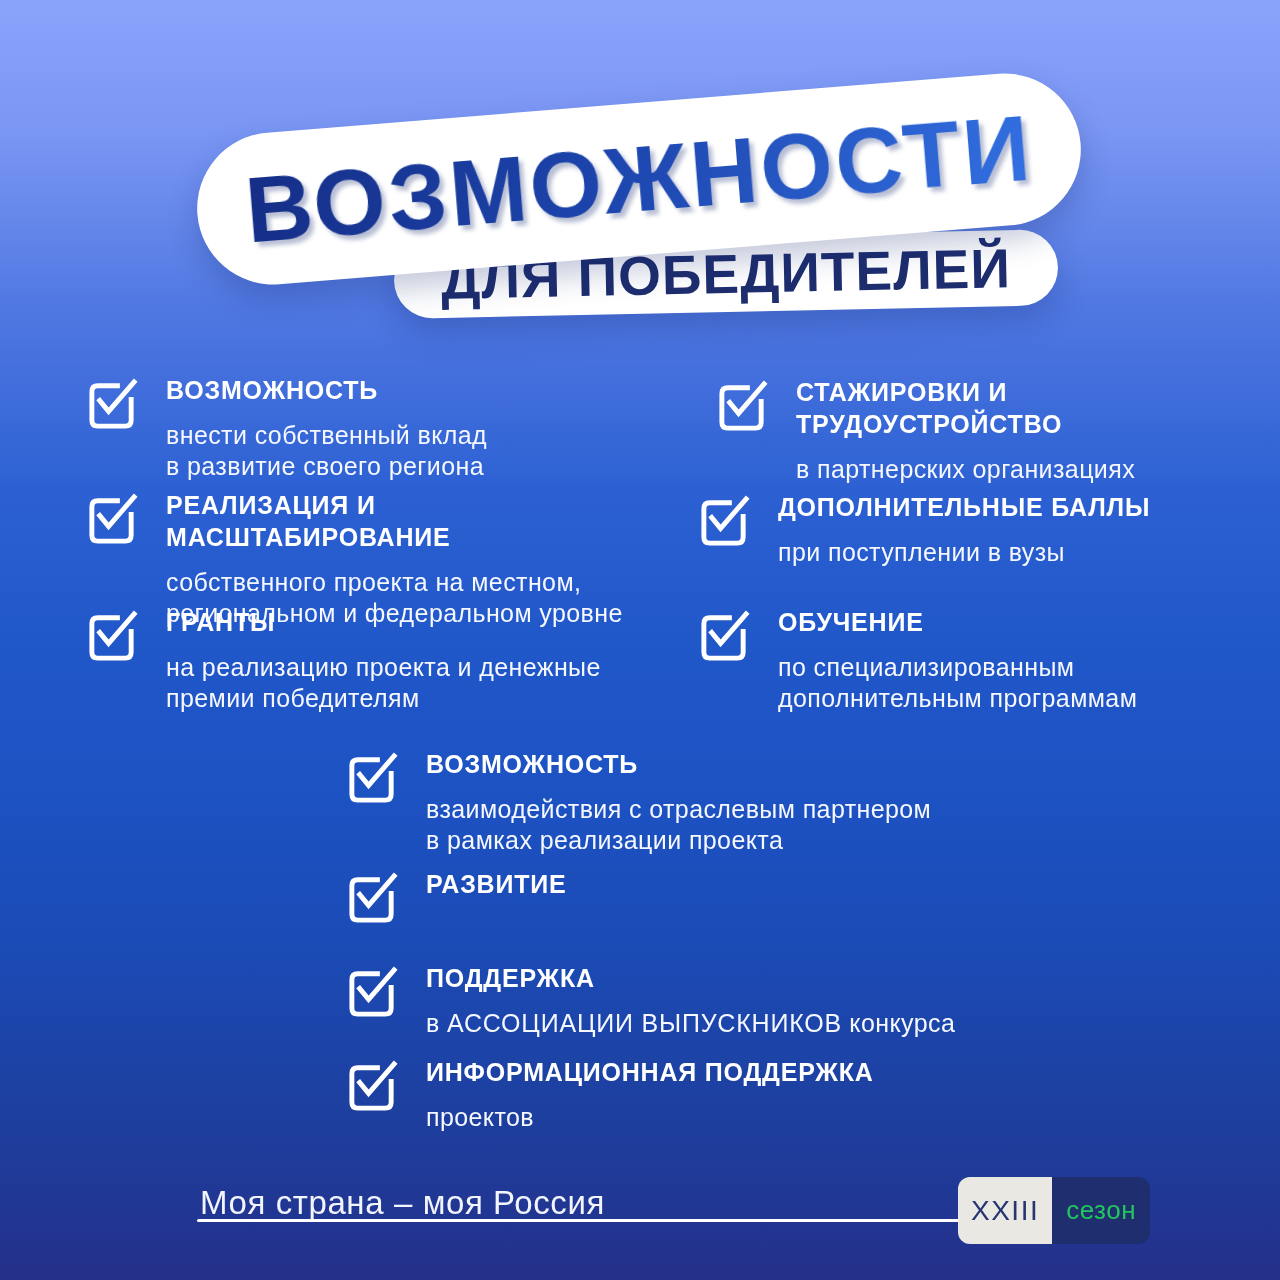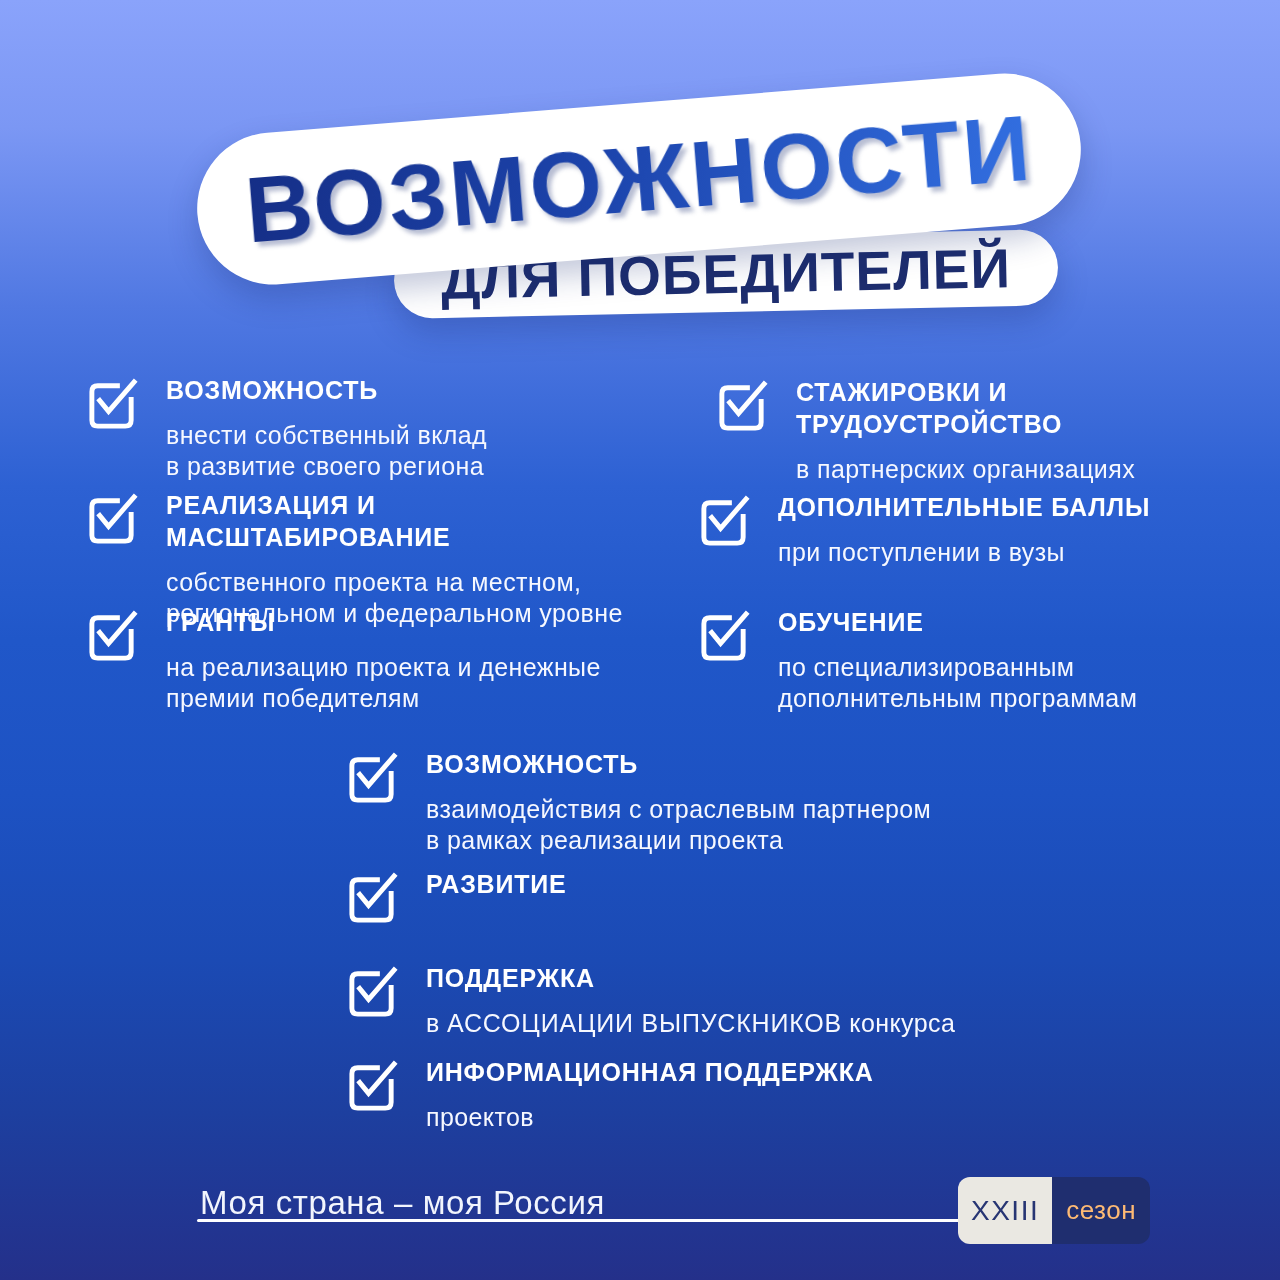--- a/index.html
+++ b/index.html
@@ -53,7 +53,7 @@
   .badge-num { background:#eae8e2; color:#273573; display:flex;
                align-items:center; justify-content:center;
                padding:0 13px; font-size:28px; letter-spacing:1.5px; }
-  .badge-label { background:#1f2e6f; color:#fdba74; display:flex;
+  .badge-label { background:#1f2e6f; color:#22c55e; display:flex;
                  align-items:center; justify-content:center;
                  padding:12px 14px; font-size:26px; letter-spacing:.5px; }
 </style>

